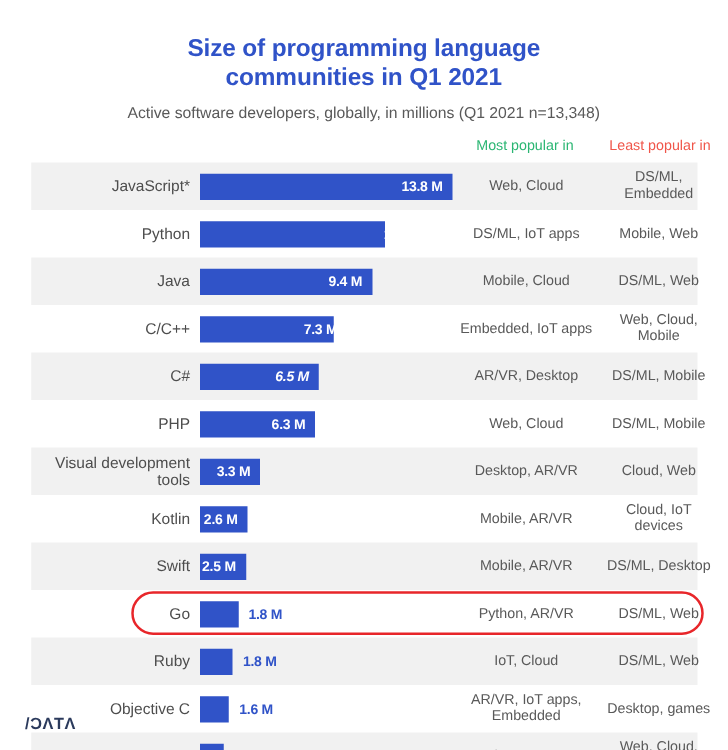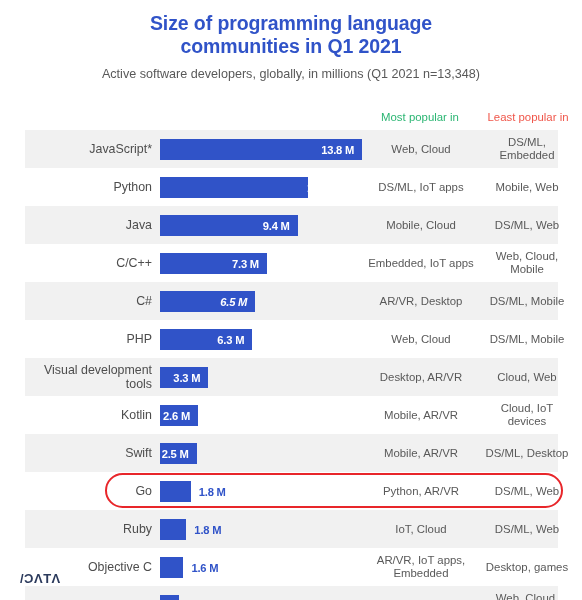--- a/index.html
+++ b/index.html
@@ -22,7 +22,7 @@
 
   
   .title-block {
-    padding-top: 12px;
+    padding-top: 28px;
     text-align: center;
   }
   .chart-title {

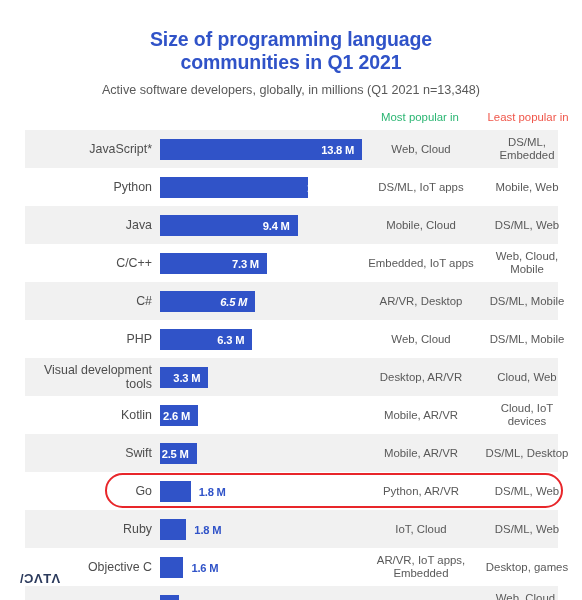--- a/index.html
+++ b/index.html
@@ -270,7 +270,7 @@
           <div class="lang-label">C/C++</div>
           <div class="bar-area">
             <div class="bar" style="width: 106.945px; background: rgb(48, 83, 200);"></div>
-            <div class="bar-value-in" style="left: 0px; width: 98.945px; justify-content: flex-end;">7.3 M</div>
+            <div class="bar-value-in" style="left: 0px; width: 98.945px; justify-content: flex-end; padding-left: 11px;">7.3 M</div>
           </div>
           <div class="cell-most">Embedded, IoT apps</div>
           <div class="cell-least">Web, Cloud,

